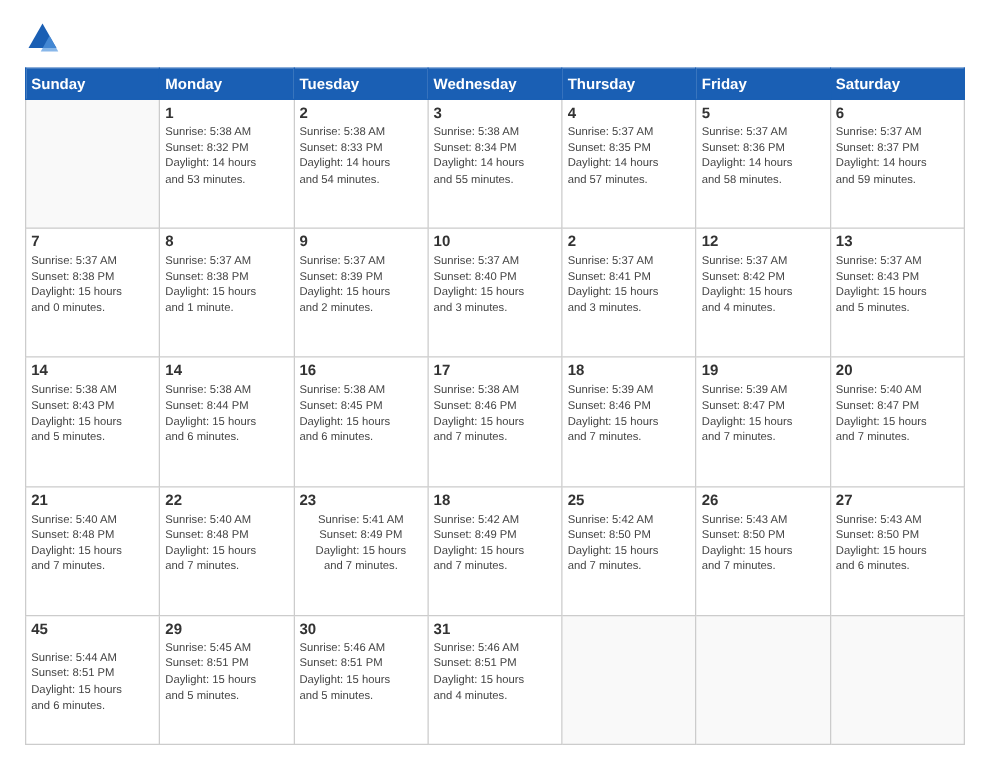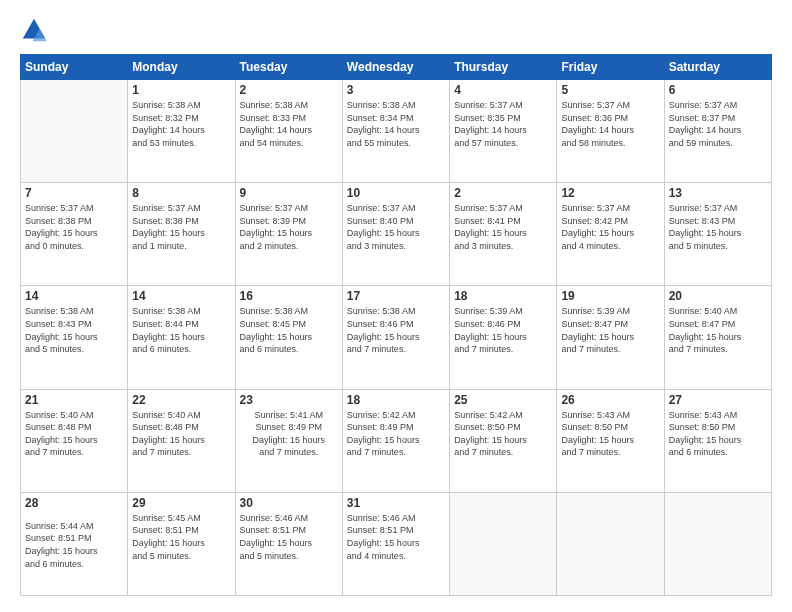--- a/index.html
+++ b/index.html
@@ -329,7 +329,7 @@
         </tr>
         <tr>
           <td>
-            <span class="day-num">28</span>
+            <span class="day-num">45</span>
             <div class="day-info" style="white-space: pre-line; margin-top: 10px;">Sunrise: 5:44 AM
 Sunset: 8:51 PM
 Daylight: 15 hours

